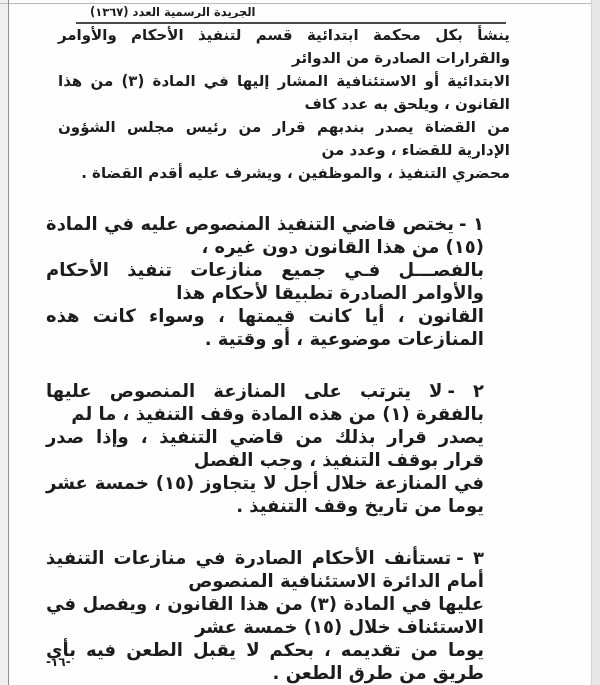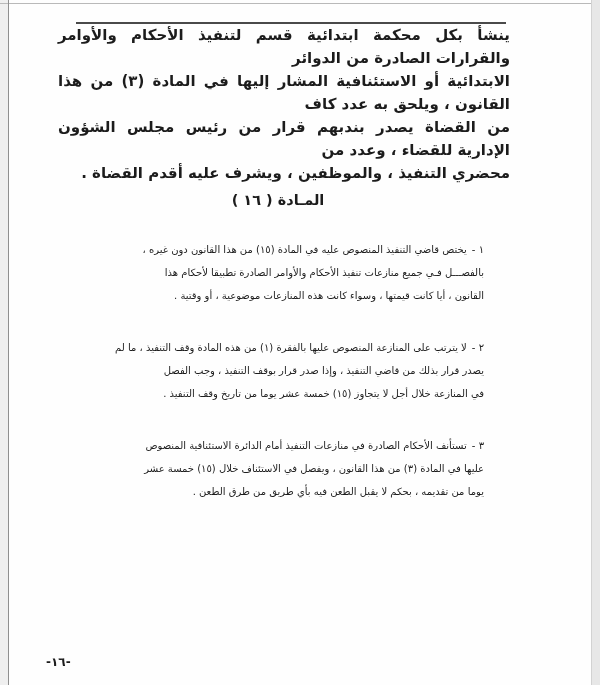--- a/index.html
+++ b/index.html
@@ -116,6 +116,7 @@
   <div class="edge-left"></div>
   <div class="edge-right"></div>
 
+  <div class="running-head">الجريدة الرسمية العدد (١٣٦٧)</div>
   <div class="head-rule"></div>
 
   <div class="content">

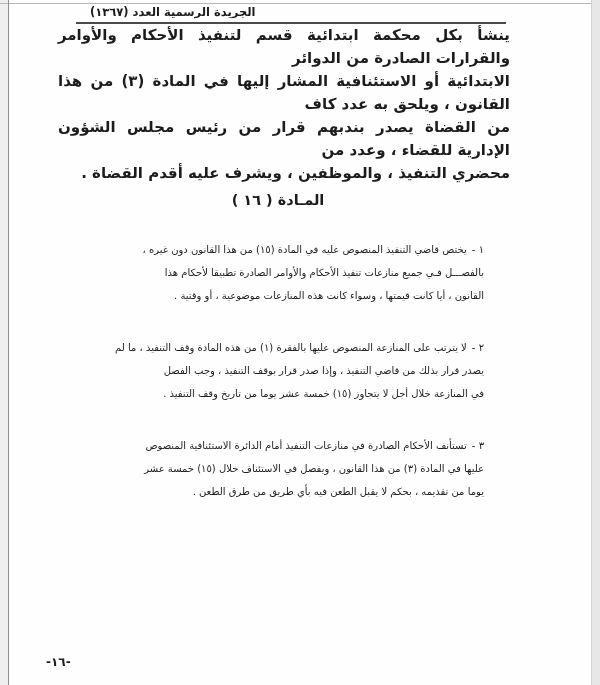--- a/index.html
+++ b/index.html
@@ -127,7 +127,6 @@
 من القضاة يصدر بندبهم قرار من رئيس مجلس الشؤون الإدارية للقضاء ، وعدد من
 محضري التنفيذ ، والموظفين ، ويشرف عليه أقدم القضاة .</p>
 
-    <h2 class="article-heading">المـادة ( ١٦ )</h2>
 
     <div class="item">
       <span class="num">١ -</span><span>يختص قاضي التنفيذ المنصوص عليه في المادة (١٥) من هذا القانون دون غيره ،

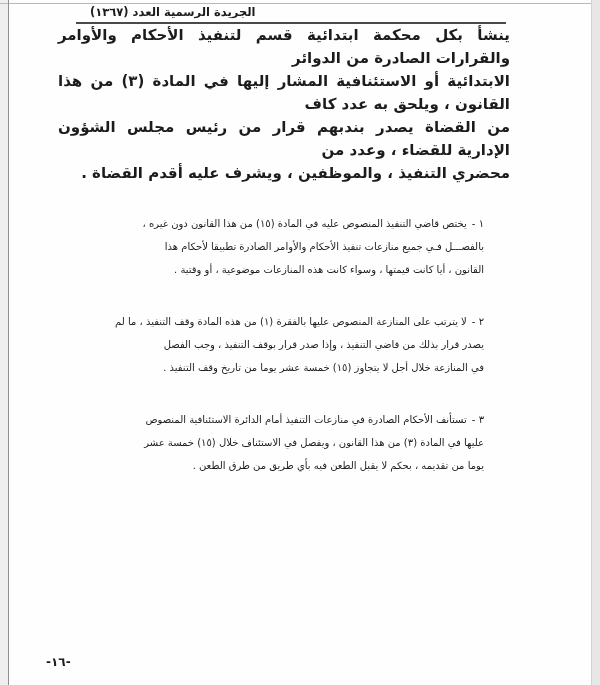--- a/index.html
+++ b/index.html
@@ -83,8 +83,8 @@
   }
   .item{
     margin:0 0 6px 0;
-    font-size:10px;
-    font-weight:400;
+    font-size:18px;
+    font-weight:700;
     line-height:23px;
     text-align:justify;
     white-space:pre-line;

